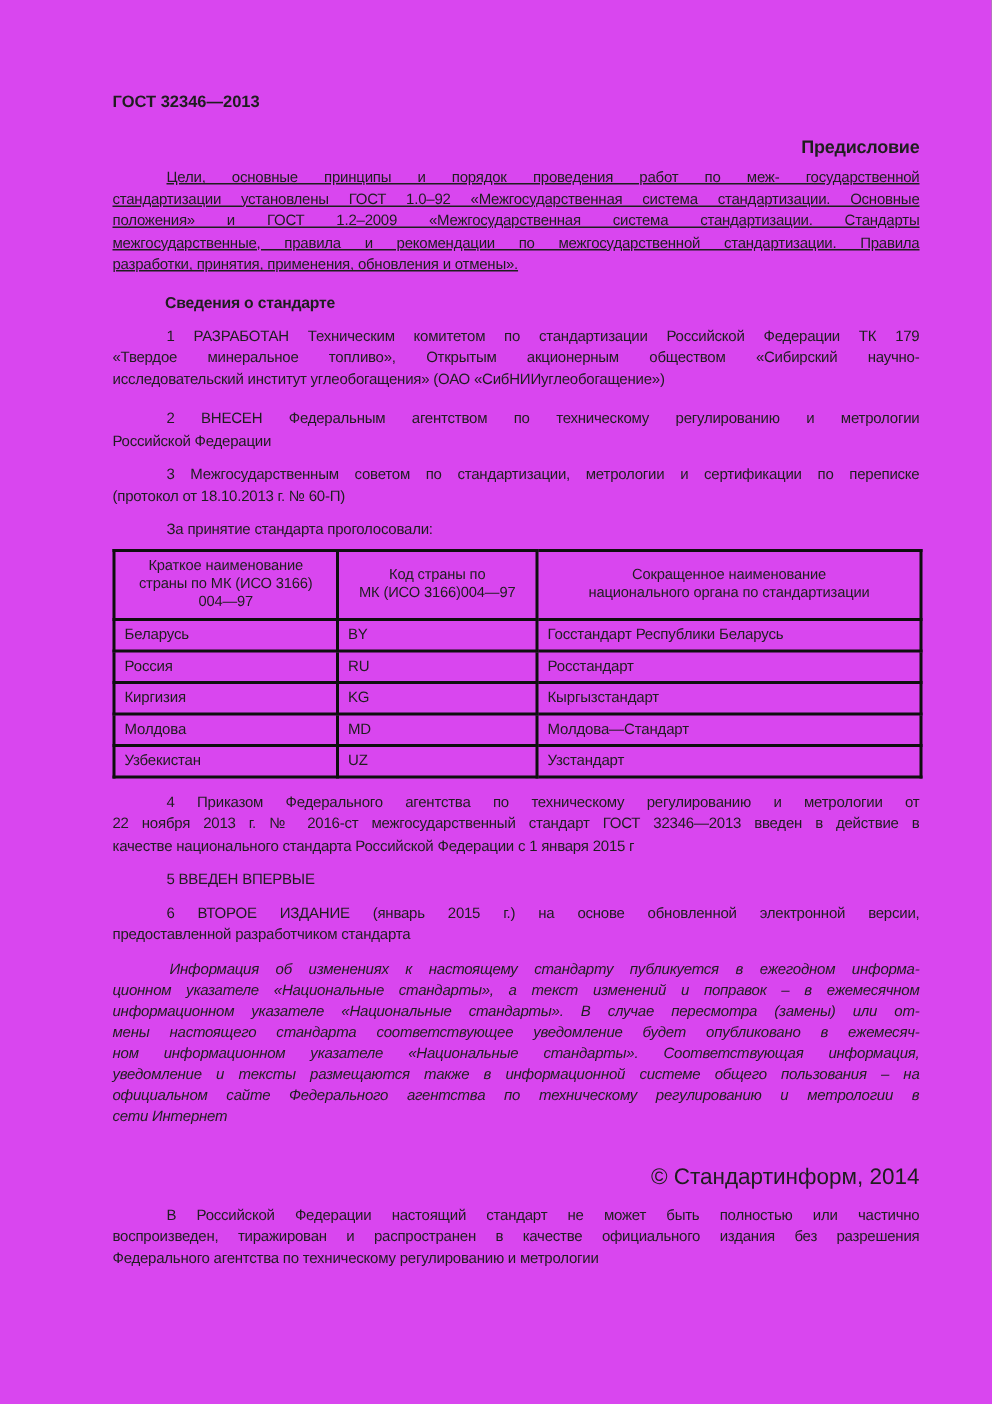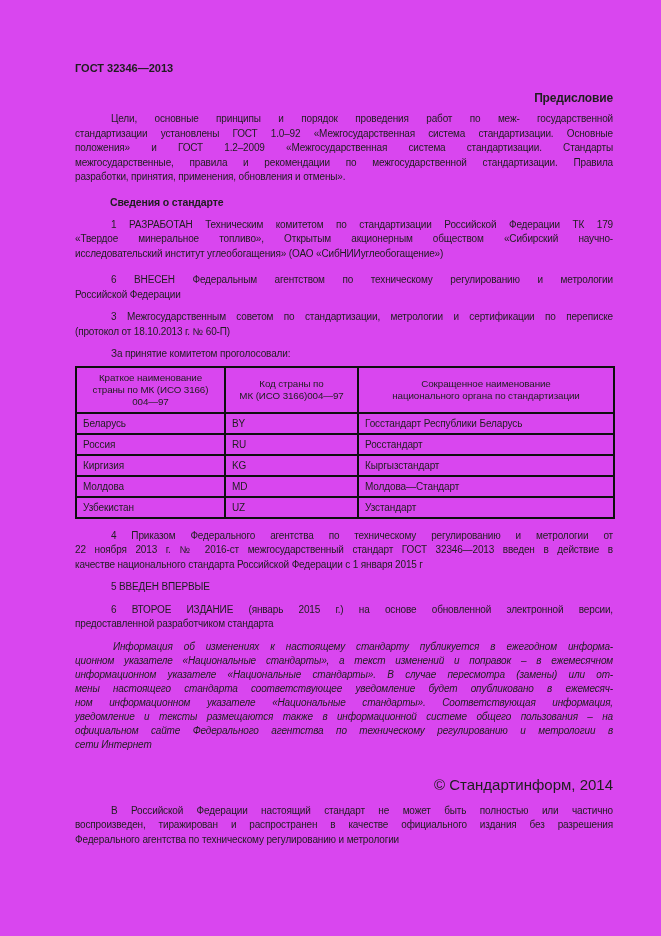--- a/index.html
+++ b/index.html
@@ -23,7 +23,7 @@
   .jll { text-align:justify; text-align-last:left; }
   .ind { text-indent:36px; }
   .section-heading { margin-top:11px; padding-left:35px; font-weight:bold; font-size:10.5px; line-height:13px; }
-  .mt7  { margin-top:7px; }
+  .mt7  { margin-top:7px;text-decoration:underline; }
   .mt8  { margin-top:8px; }
   .mt9  { margin-top:9px; }
   .mt10 { margin-top:10px; }

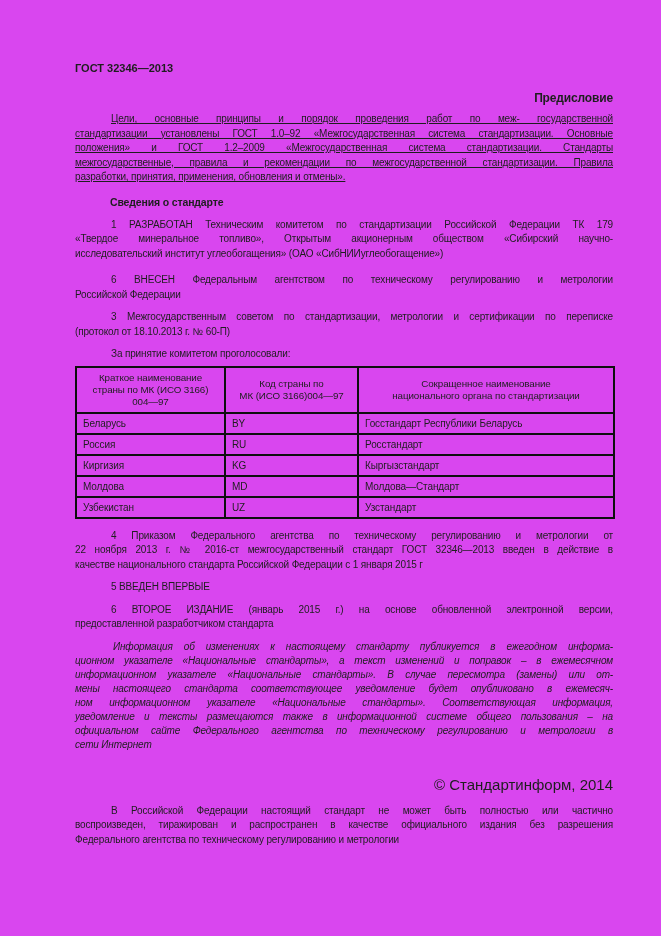--- a/index.html
+++ b/index.html
@@ -83,7 +83,7 @@
   </div>
 
   <div class="para mt12">
-    <div class="jl ind">6 ВНЕСЕН Федеральным агентством по техническому регулированию и метрологии</div>
+    <div class="jl ind">2 ВНЕСЕН Федеральным агентством по техническому регулированию и метрологии</div>
     <div class="jll">Российской Федерации</div>
   </div>
 

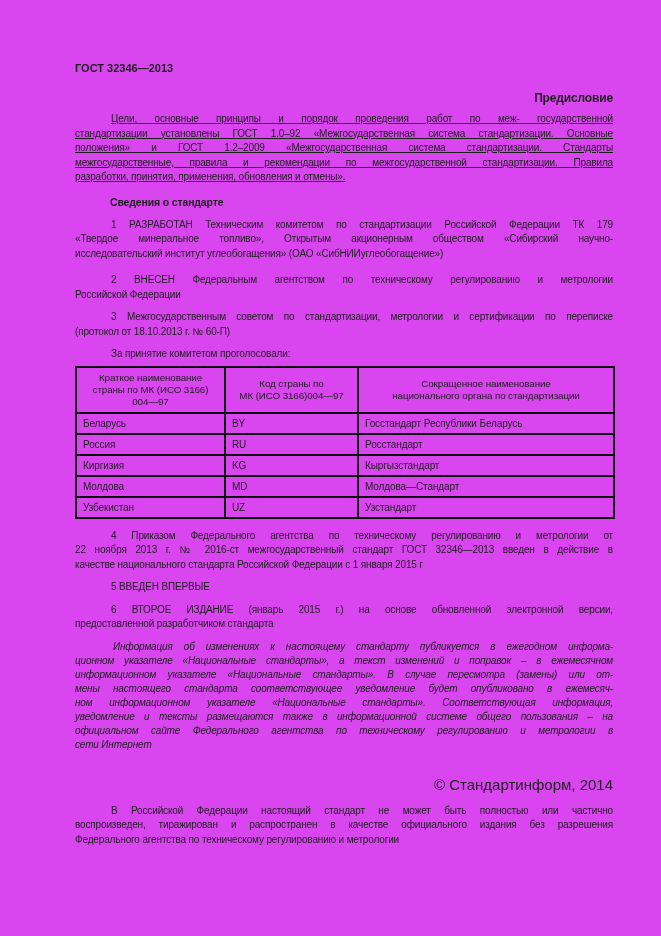--- a/index.html
+++ b/index.html
@@ -92,7 +92,7 @@
     <div class="jll">(протокол от 18.10.2013 г. № 60-П)</div>
   </div>
 
-  <div class="vote-lead">За принятие комитетом проголосовали:</div>
+  <div class="vote-lead">За принятие стандарта проголосовали:</div>
 
   <table class="vote-table">
     <colgroup>

